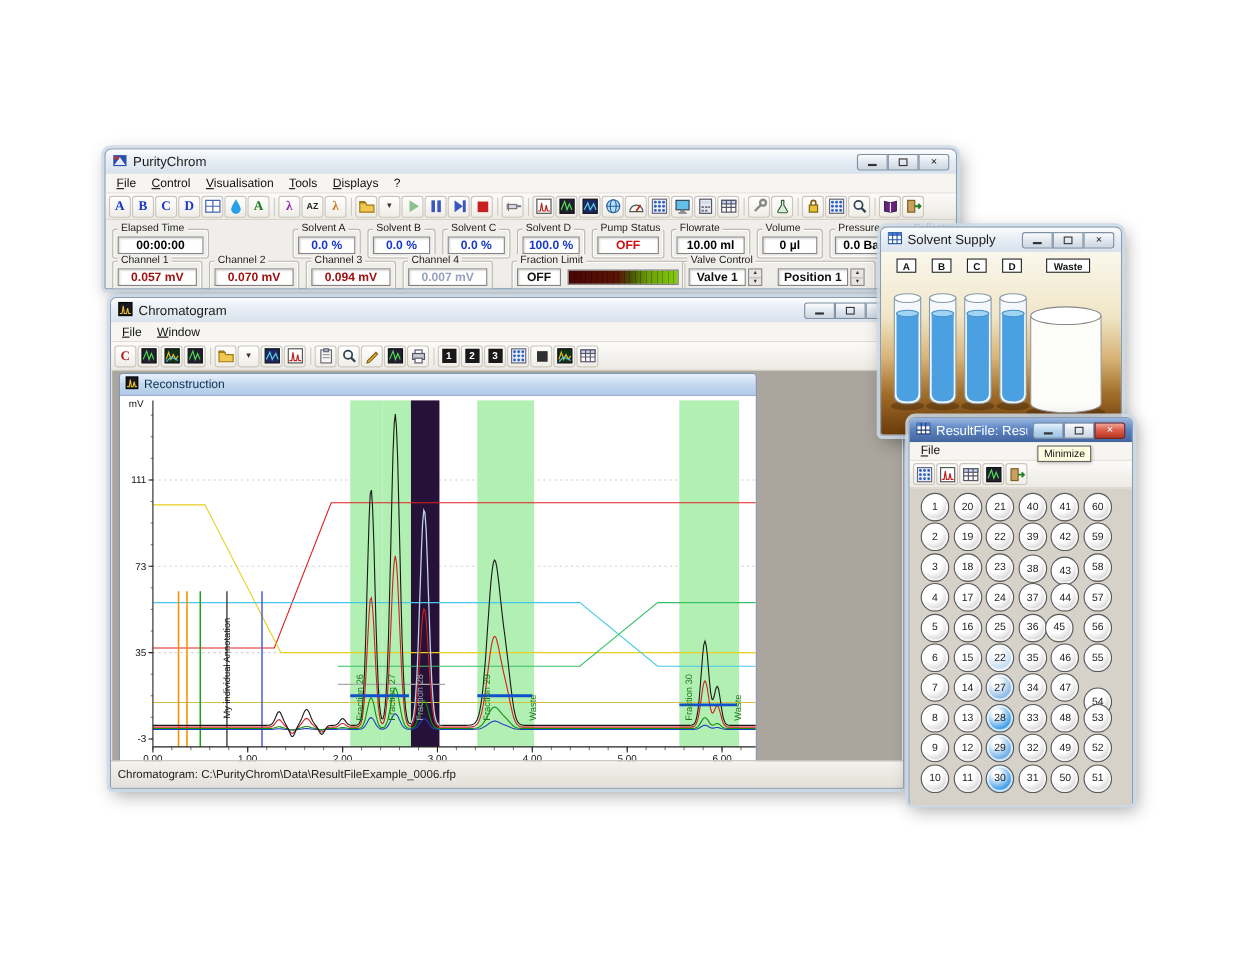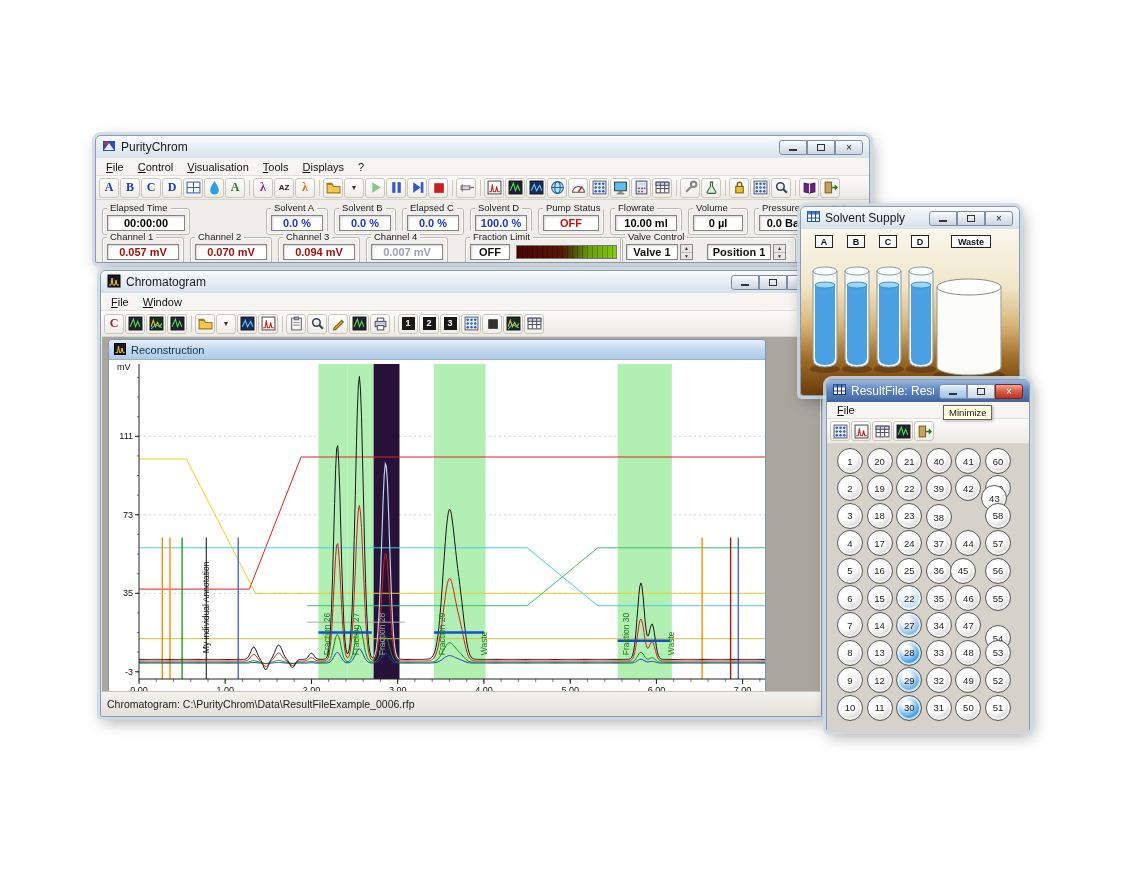--- a/index.html
+++ b/index.html
@@ -298,7 +298,7 @@
         <span class="gb-field" style="color:#1535cc">0.0 %</span>
       </div>
       <div class="gb" style="left: 306px; width: 62px; top: 8px;">
-        <span class="gb-label">Elapsed C</span>
+        <span class="gb-label">Solvent C</span>
         <span class="gb-field" style="color:#1535cc">0.0 %</span>
       </div>
       <div class="gb" style="left: 374px; width: 62px; top: 8px;">

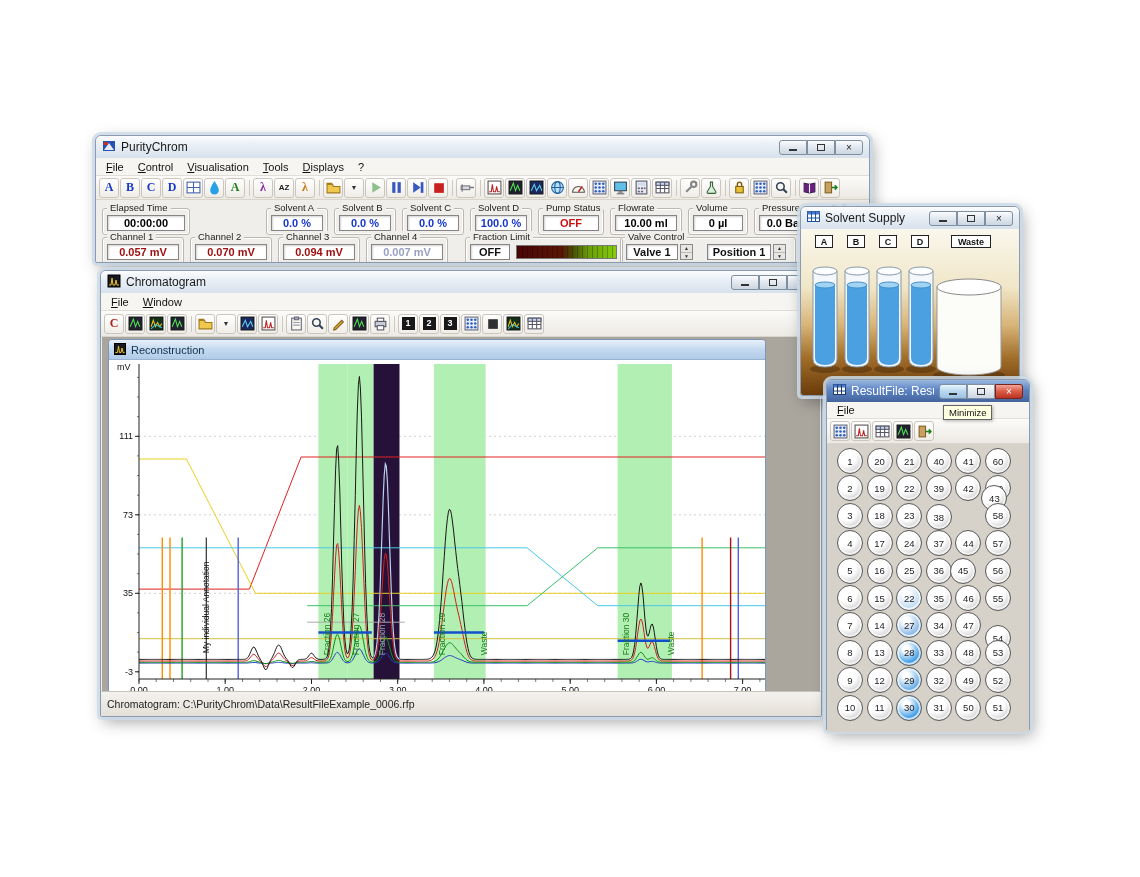--- a/index.html
+++ b/index.html
@@ -36,7 +36,7 @@
 .statusbar{position:absolute;left:0;right:0;bottom:0;height:18px;background:linear-gradient(#f4f2ee,#e4e0d8);
      border-top:1px solid #c8c4bc;font-size:10.5px;color:#222;display:flex;align-items:center;padding:12px 6px;}
 .mdi-client{position:absolute;left:1px;right:1px;background:#aaa69e;overflow:hidden;}
-.recon{position:absolute;left:6px;top:2px;width:658px;height:359px;border:1px solid #7a96b8;border-radius:4px 4px 0 0;background:#f0abfc;overflow:hidden;}
+.recon{position:absolute;left:6px;top:2px;width:580px;height:359px;border:1px solid #7a96b8;border-radius:4px 4px 0 0;background:#f0abfc;overflow:hidden;}
 .recon-title{height:20px;display:flex;align-items:center;gap:5px;padding:0 5px;
      background:linear-gradient(#e8f1fb,#c4d9ef 50%,#b0cbe8);font-size:11px;color:#10304f;border-bottom:1px solid #9ab4d0;}
 .mv-label{position:absolute;left:8px;top:24px;font-size:9px;color:#111;}

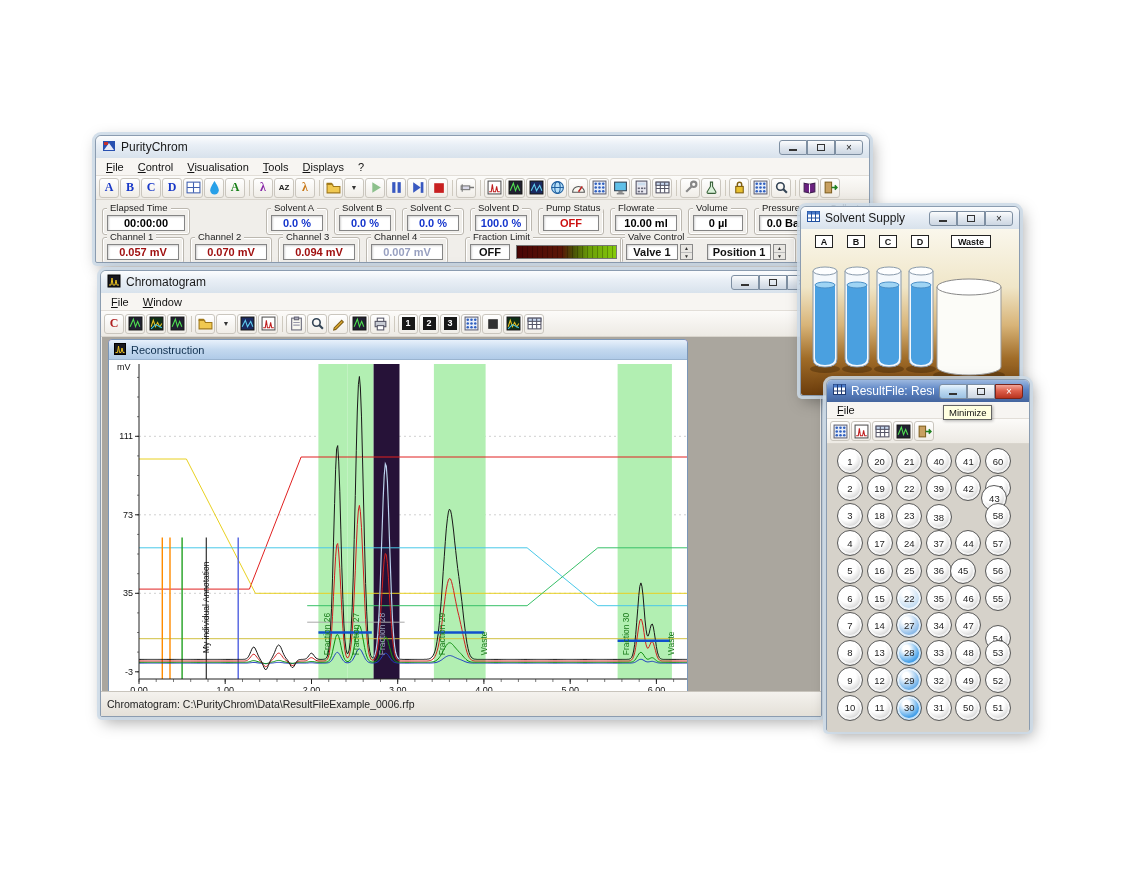--- a/index.html
+++ b/index.html
@@ -801,7 +801,7 @@
       <div class="well" style="left: 39.6px; top: 58.8px;">18</div>
       <div class="well" style="left: 69.2px; top: 58.8px;">23</div>
       <div class="well" style="left: 98.8px; top: 60px;">38</div>
-      <div class="well" style="left: 128.4px; top: 41px; margin-left: 26px;">43</div>
+      <div class="well" style="left: 128.4px; top: 62px;">43</div>
       <div class="well" style="left: 158px; top: 58.8px;">58</div>
       <div class="well" style="left: 10px; top: 86.2px;">4</div>
       <div class="well" style="left: 39.6px; top: 86.2px;">17</div>

